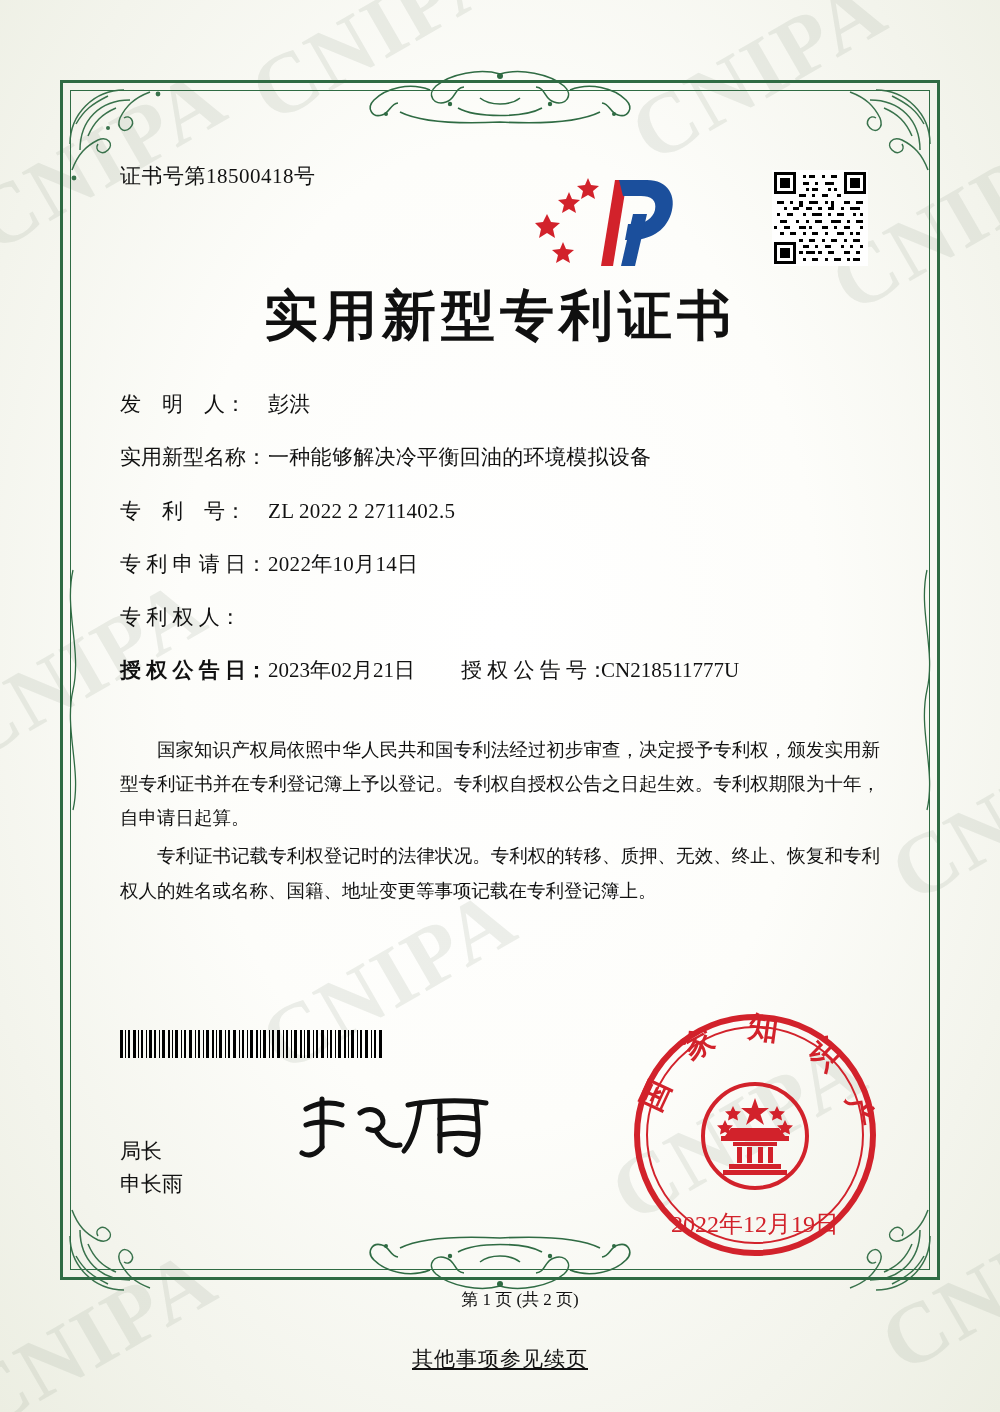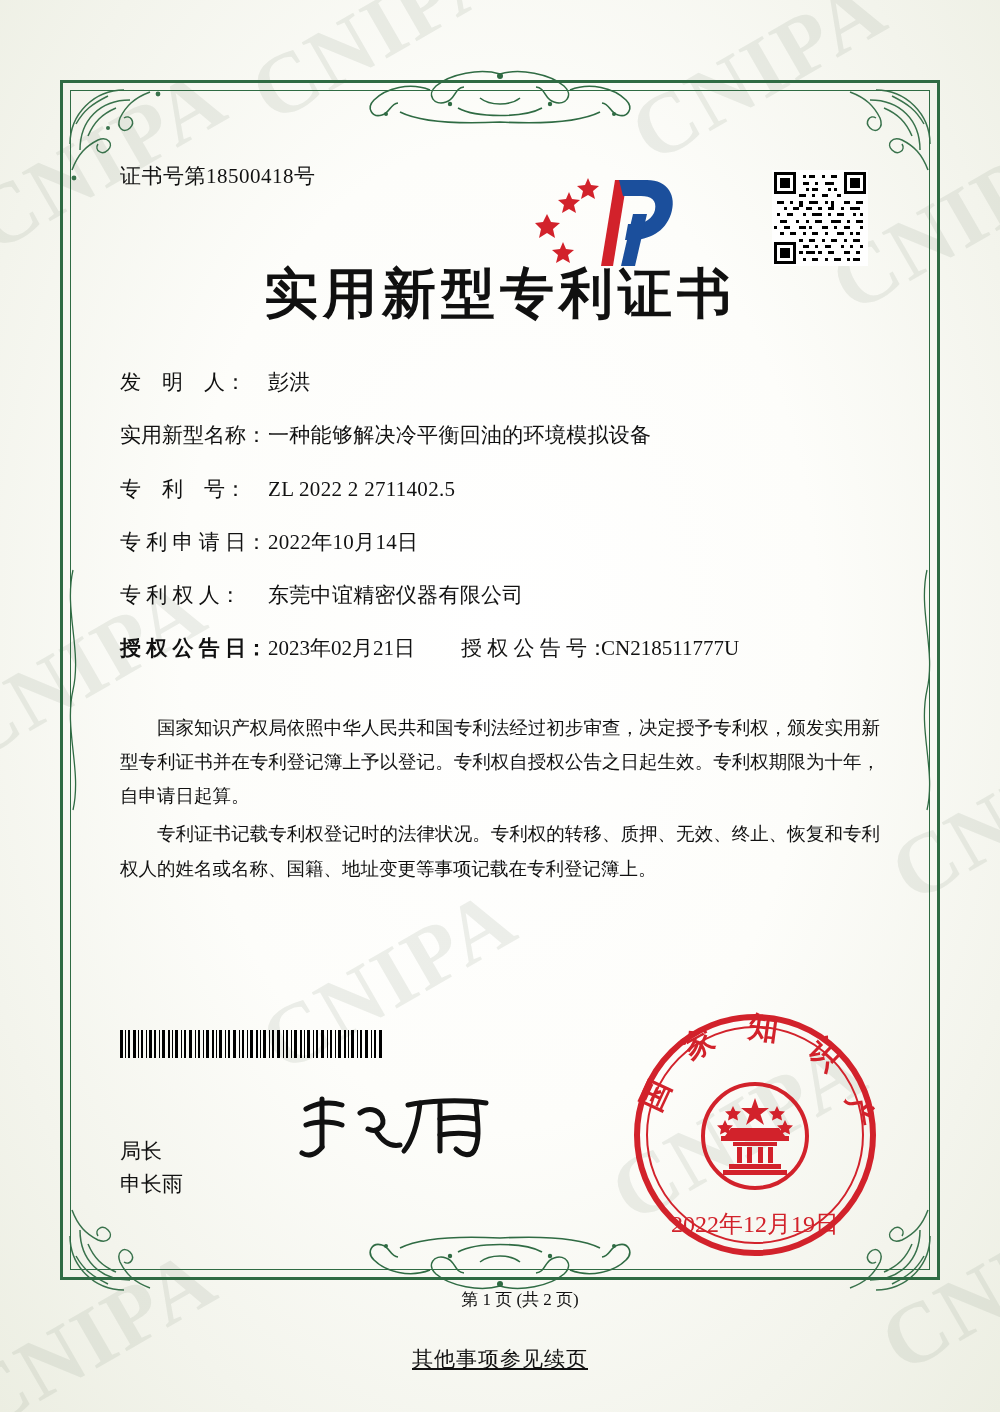--- a/index.html
+++ b/index.html
@@ -120,7 +120,7 @@
     font-weight: bold;
     letter-spacing: 5px;
     color: #101010;
-    margin-top: 68px;
+    margin-top: 90px;
     font-family: "Liberation Serif", serif;
   }
 

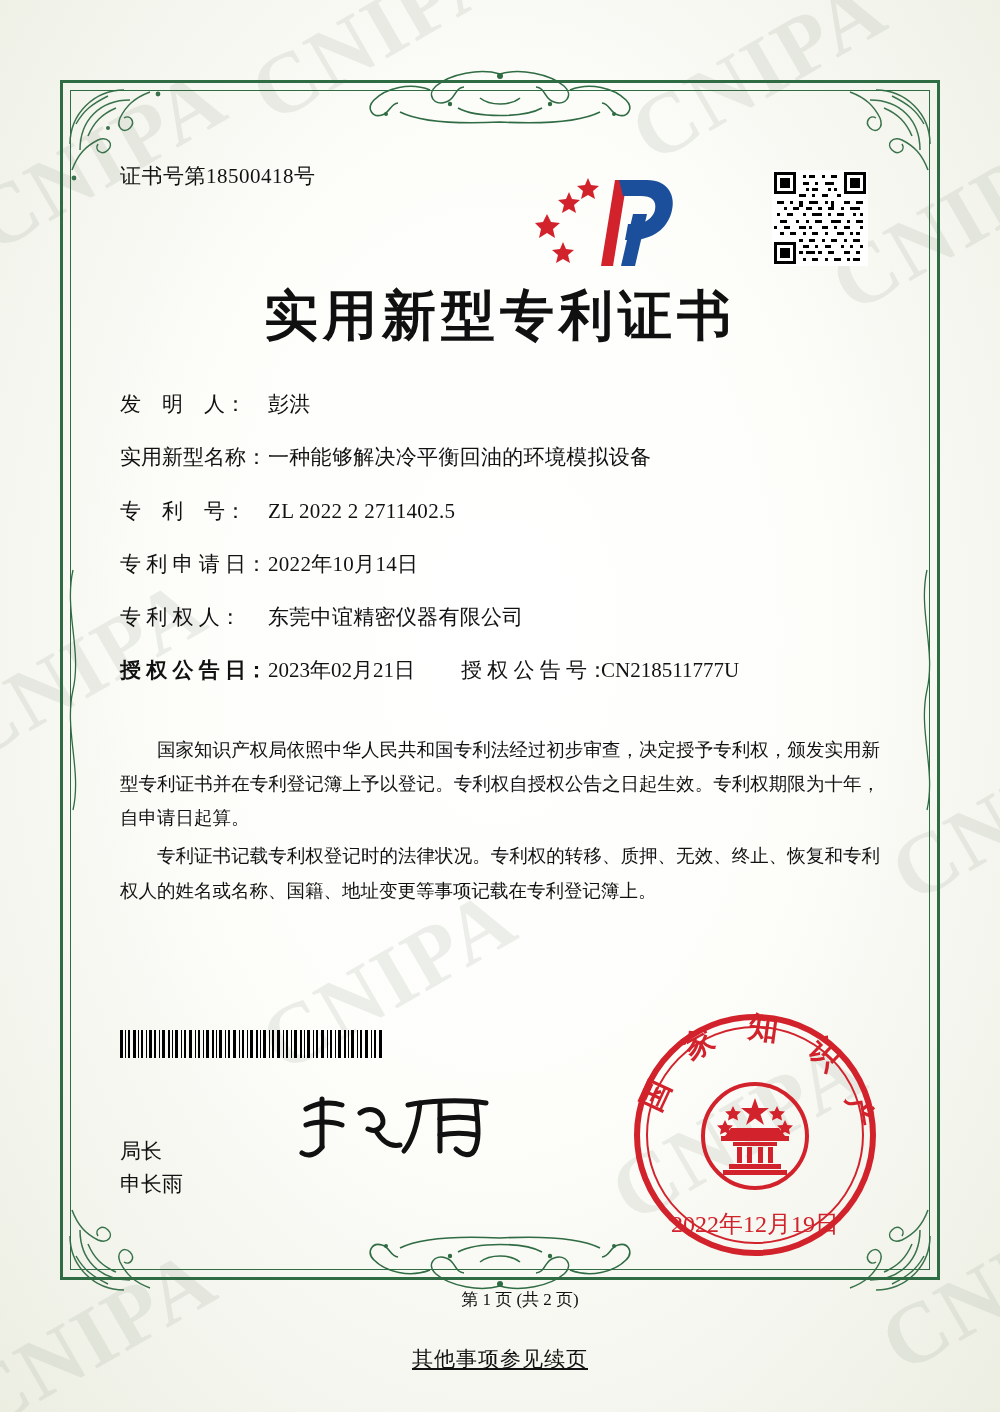--- a/index.html
+++ b/index.html
@@ -483,7 +483,6 @@
       </div>
       <div class="field-row">
         <div class="field-label">专 利 权 人：</div>
-        <div class="field-value">东莞中谊精密仪器有限公司</div>
       </div>
       <div class="field-row two-col">
         <div class="field-label">授 权 公 告 日：</div>

